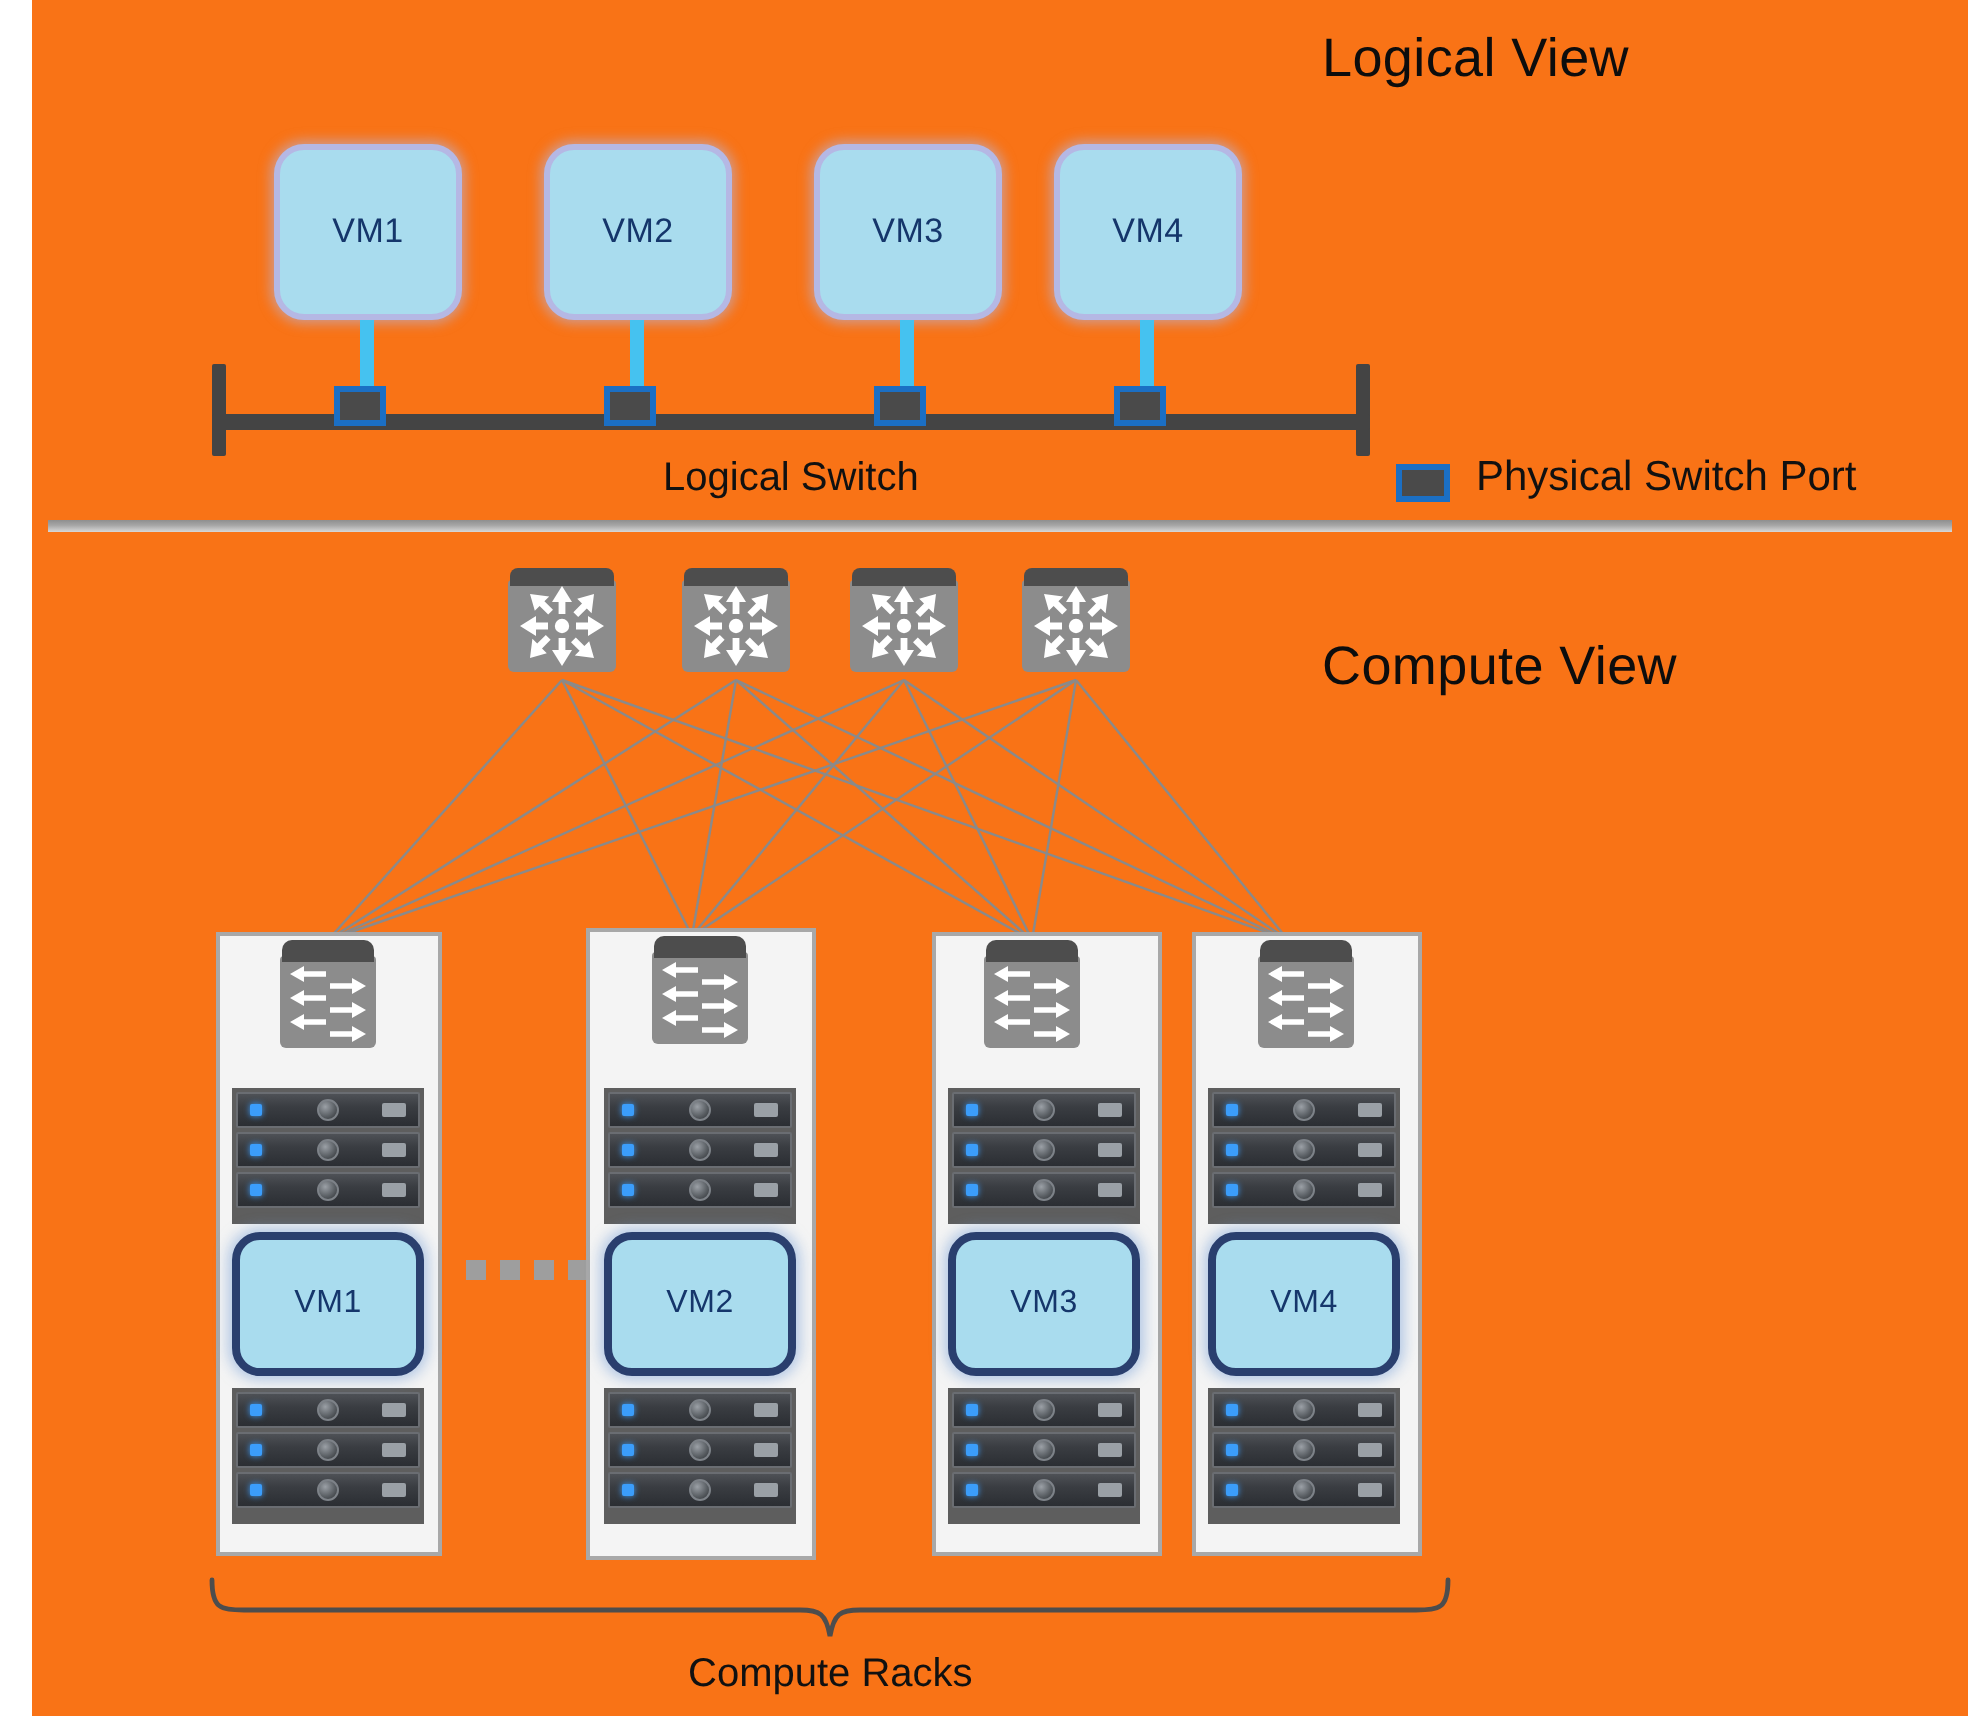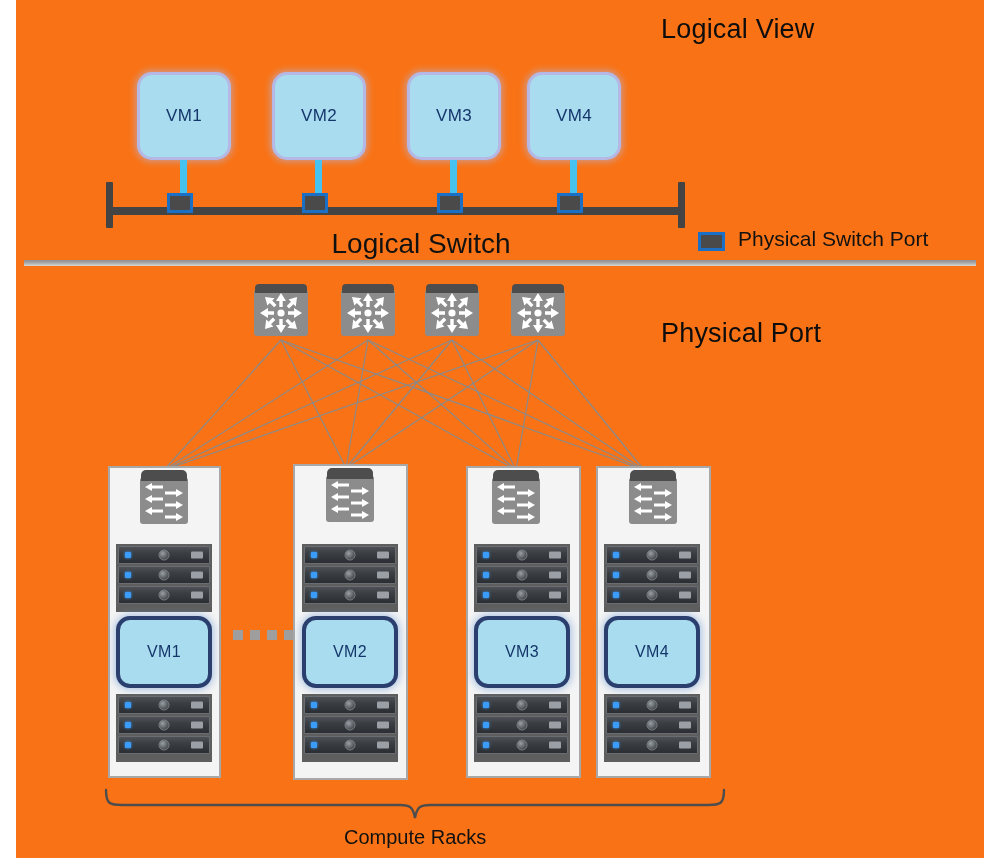--- a/index.html
+++ b/index.html
@@ -81,7 +81,7 @@
   }
   .ls-caption {
     position: absolute;
-    font-size: 28px;
+    font-size: 20px;
     color: #111111;
     white-space: nowrap;
   }

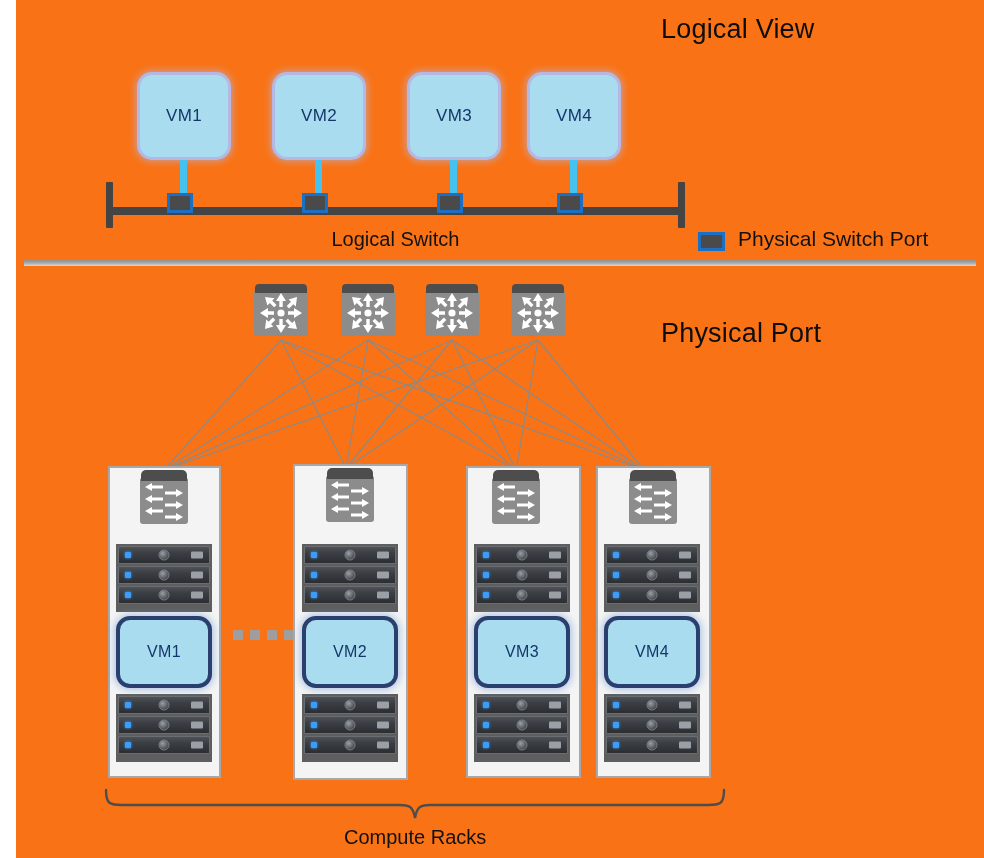--- a/index.html
+++ b/index.html
@@ -287,7 +287,7 @@
 
   <div class="divider" style="left:8px; top:260px; width:952px;"></div>
 
-  <div class="view-title" style="left:645px; top:318px;">Physical Port</div>
+  <div class="view-title" style="left:645px; top:318px;">Compute View</div>
 
   <svg id="mesh" width="984" height="858">
     <g stroke="#8a8a8a" stroke-width="1.2" fill="none">

